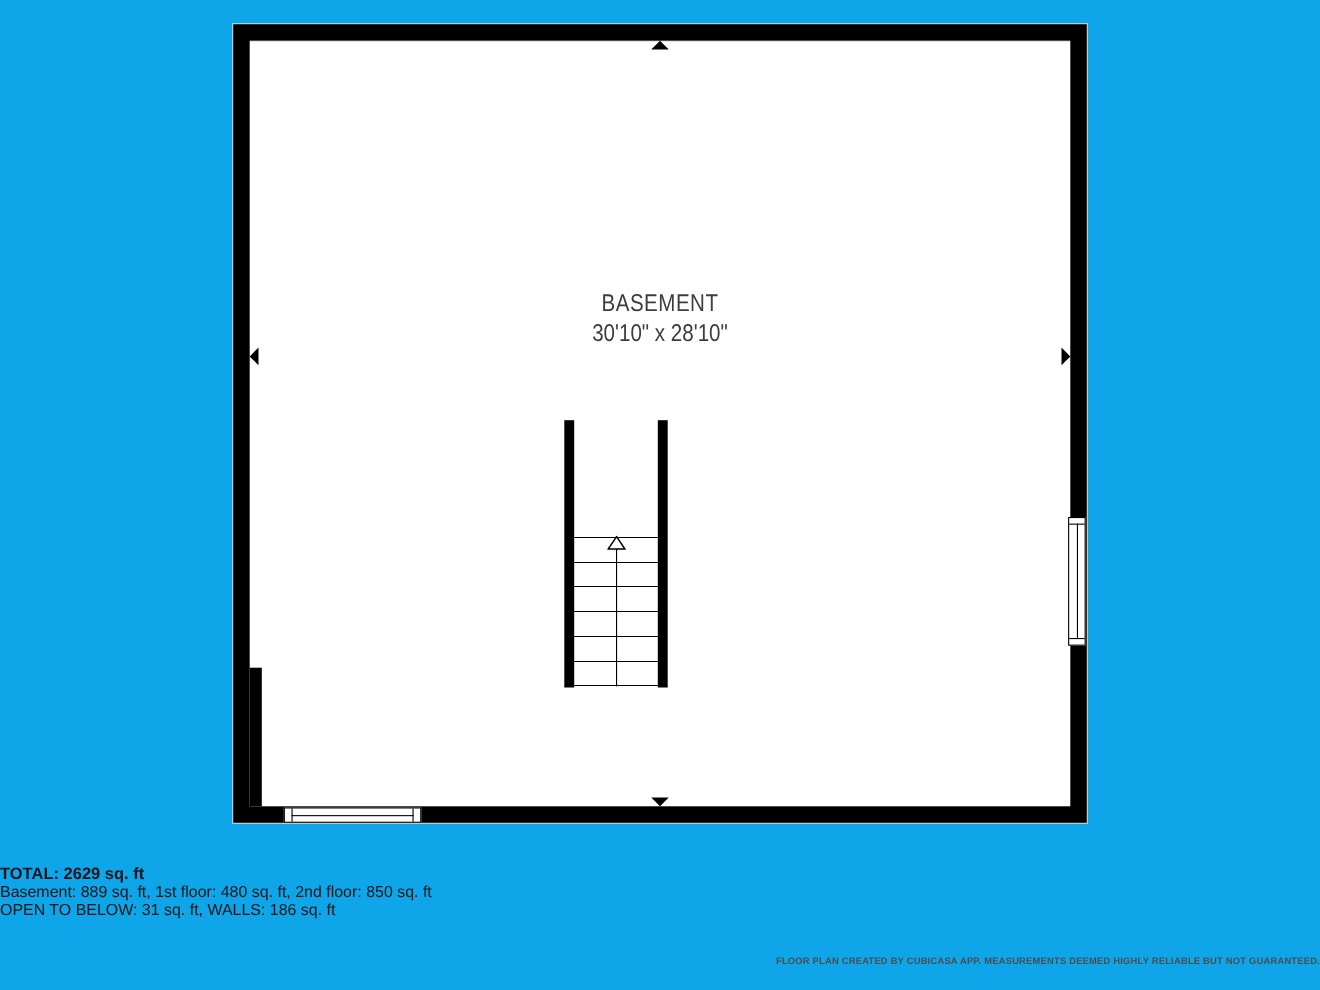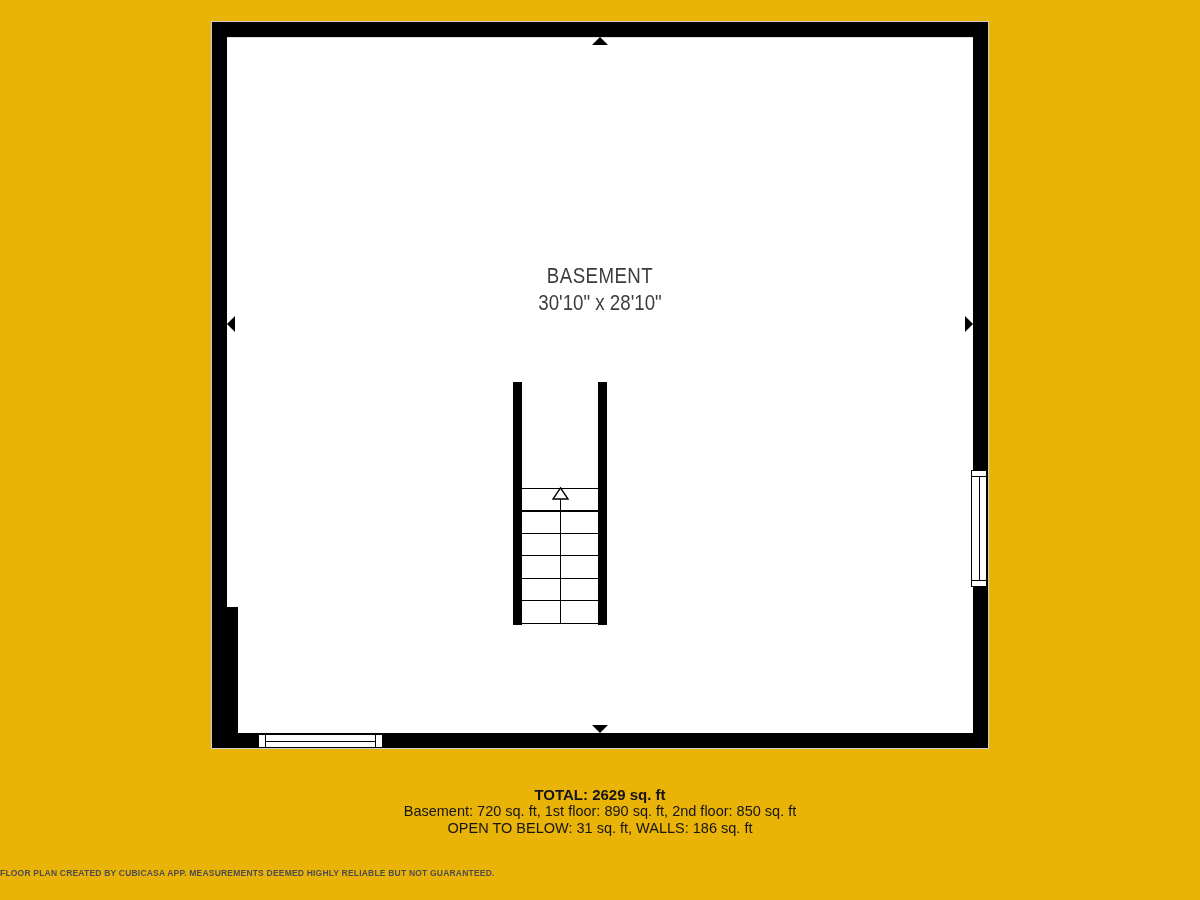--- a/index.html
+++ b/index.html
@@ -8,7 +8,7 @@
     position: relative;
     width: 1200px;
     height: 900px;
-    background: #eab308;
+    background: #0ea5e9;
     overflow: hidden;
   }
 

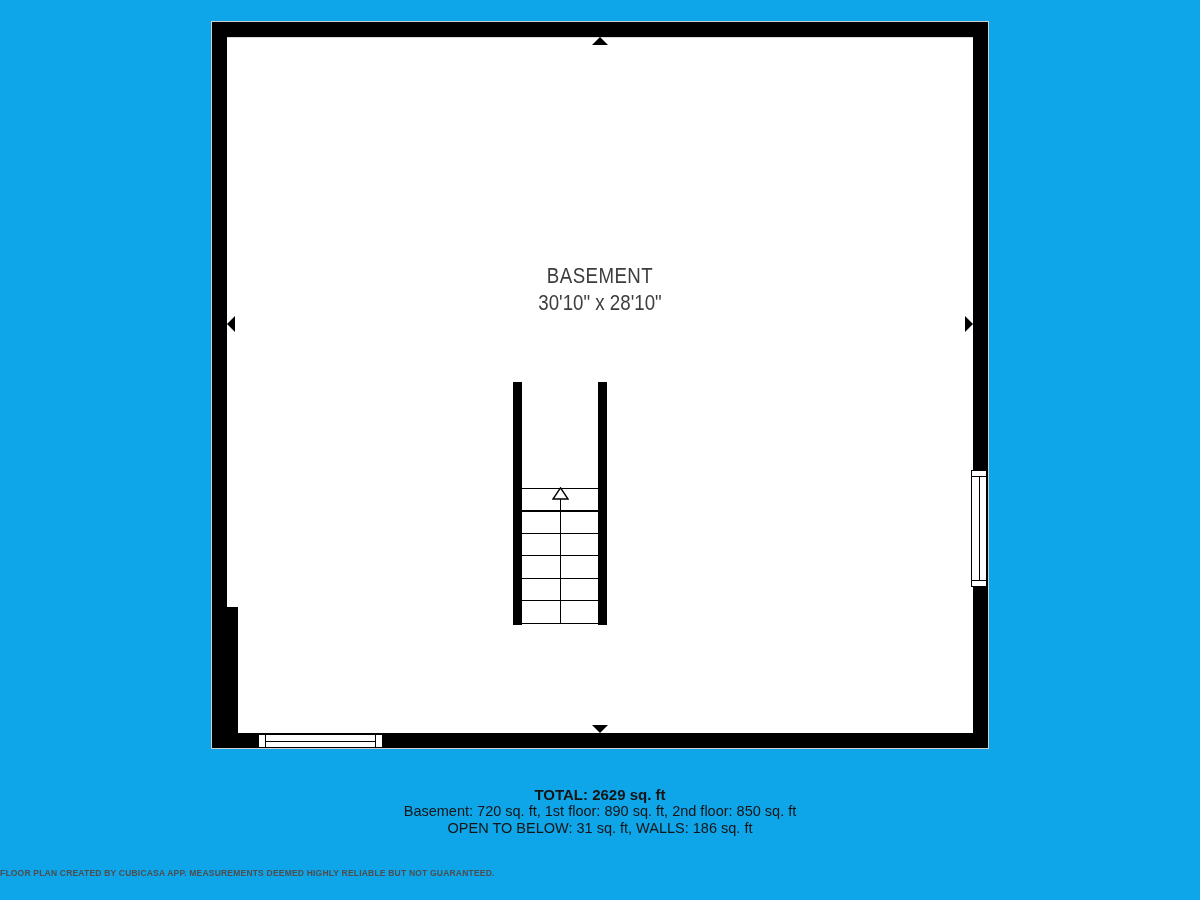--- a/index.html
+++ b/index.html
@@ -111,7 +111,6 @@
     position: absolute;
     left: 0; top: 786px;
     width: 1200px;
-    text-align: center;
     color: #151515;
   }
   .summary .total { font-size: 15px; line-height: 17px; font-weight: 700; }

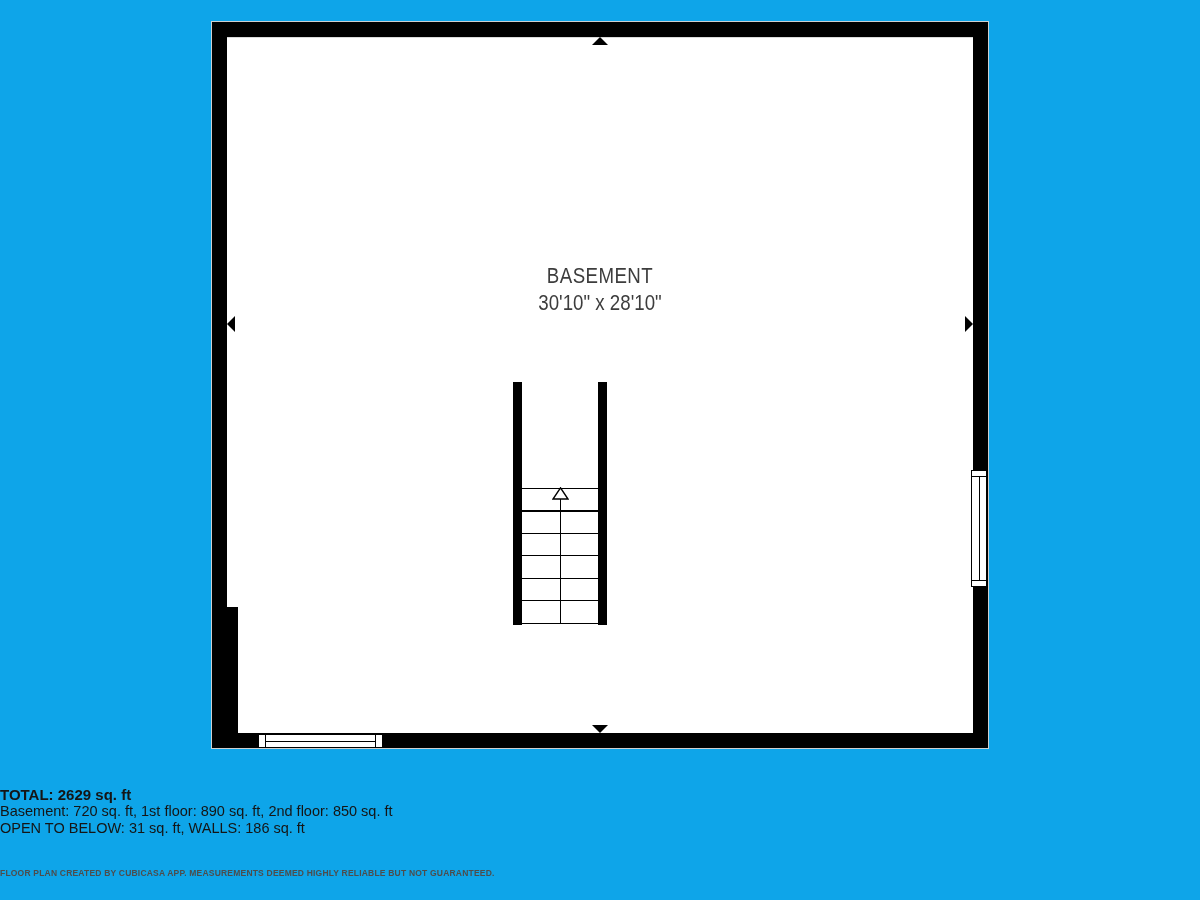--- a/index.html
+++ b/index.html
@@ -169,7 +169,7 @@
 
   <div class="summary">
     <div class="total">TOTAL: 2629 sq. ft</div>
-    <div class="line">Basement: 720 sq. ft, 1st floor: 890 sq. ft, 2nd floor: 850 sq. ft</div>
+    <div class="line">Basement: 889 sq. ft, 1st floor: 480 sq. ft, 2nd floor: 850 sq. ft</div>
     <div class="line">OPEN TO BELOW: 31 sq. ft, WALLS: 186 sq. ft</div>
   </div>
 

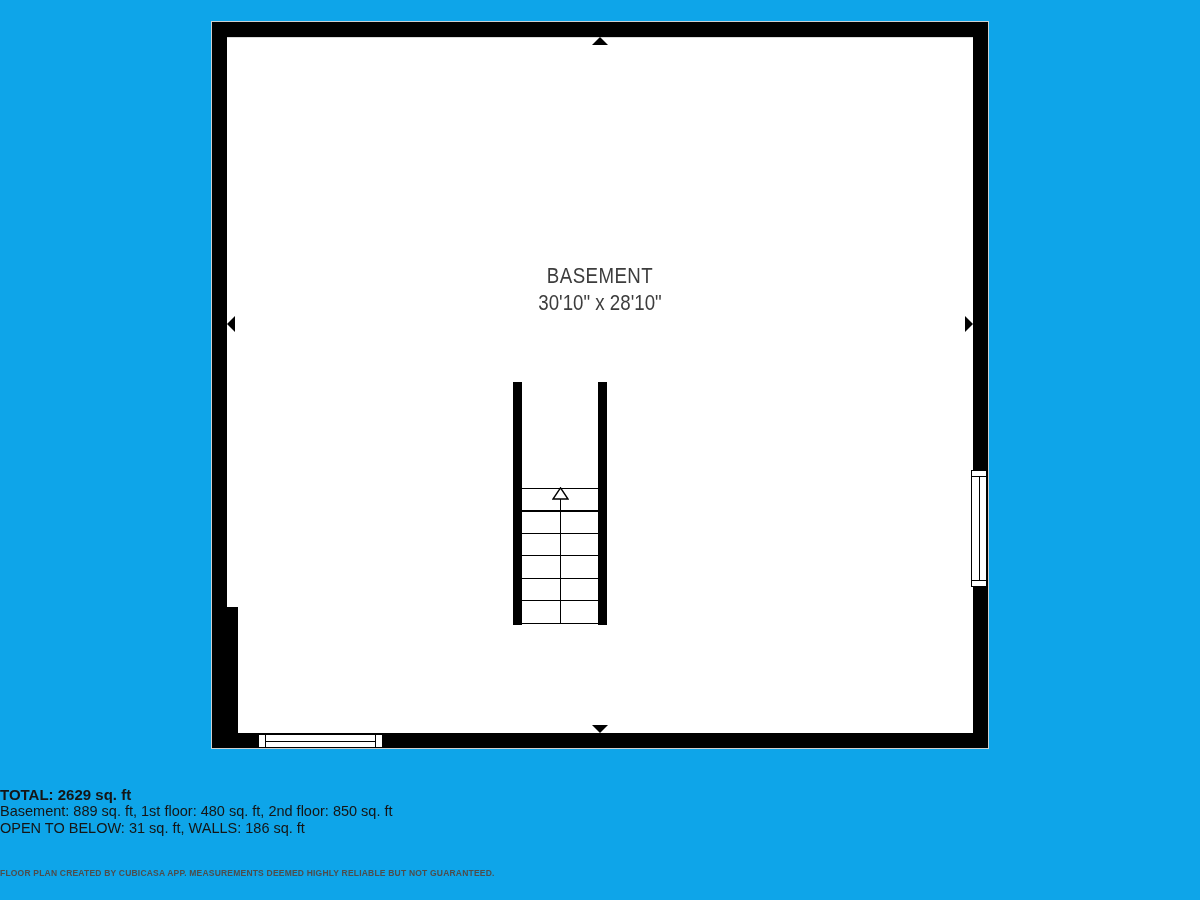--- a/index.html
+++ b/index.html
@@ -120,7 +120,7 @@
     position: absolute;
     left: 0; top: 868px;
     width: 1200px;
-    text-align: left;
+    text-align: right;
     font-size: 8.5px;
     letter-spacing: 0.2px;
     font-weight: 600;

